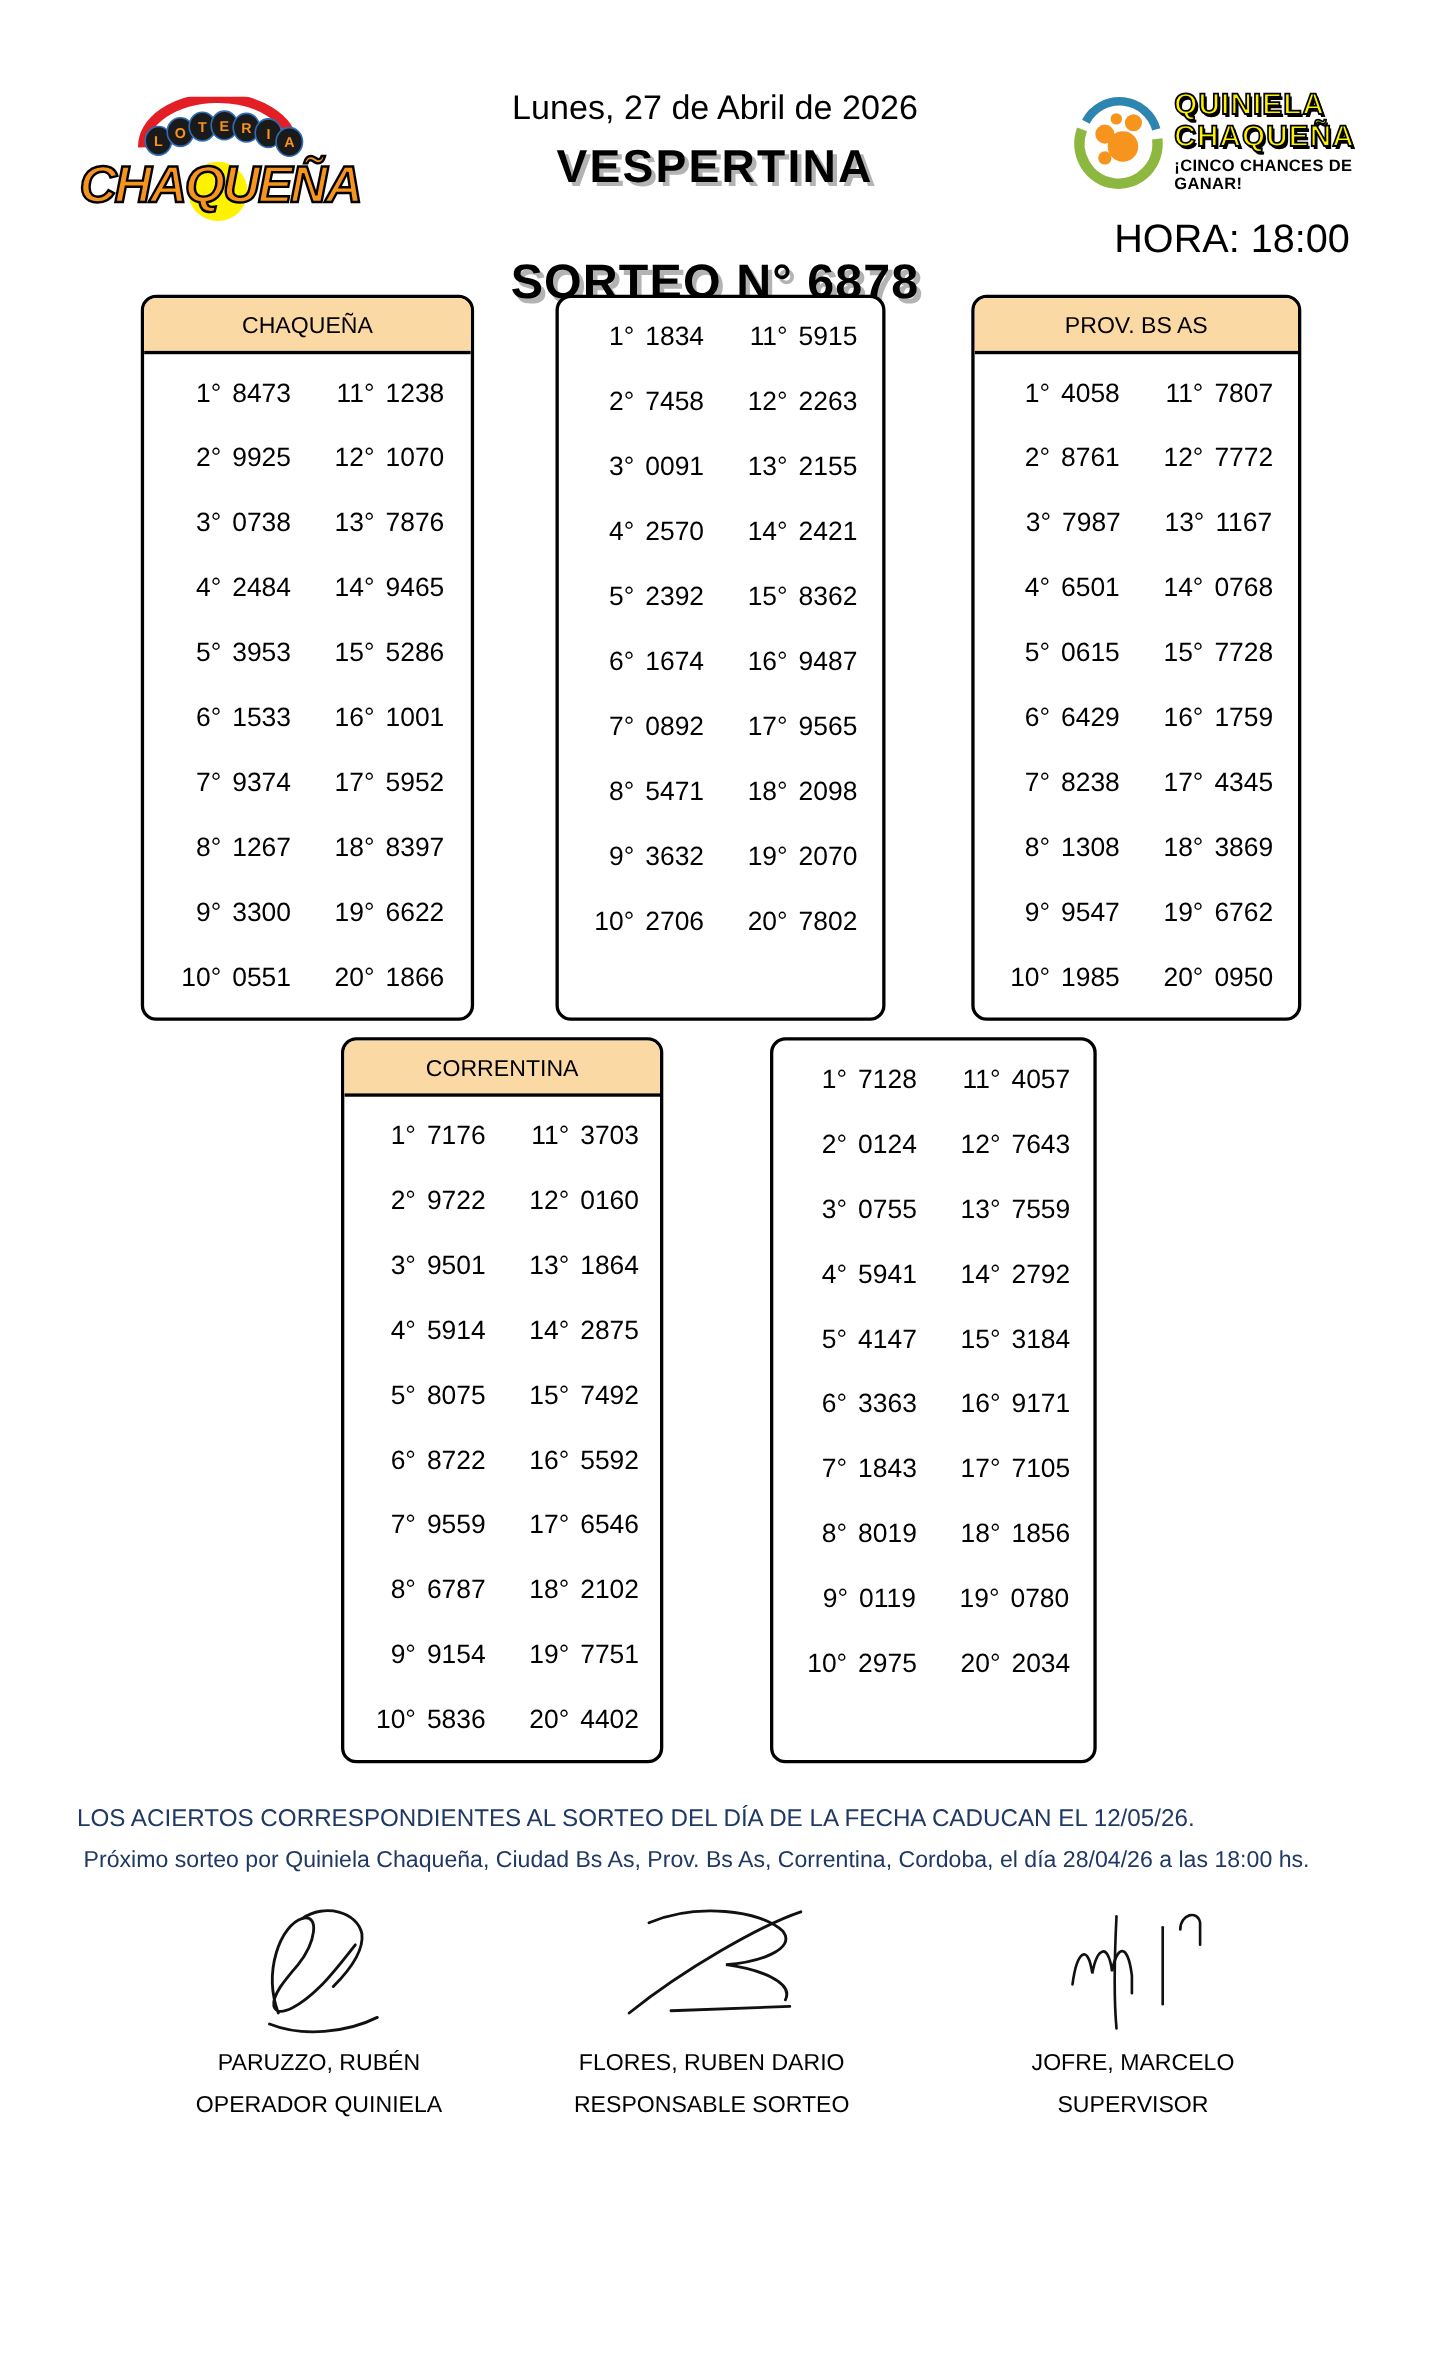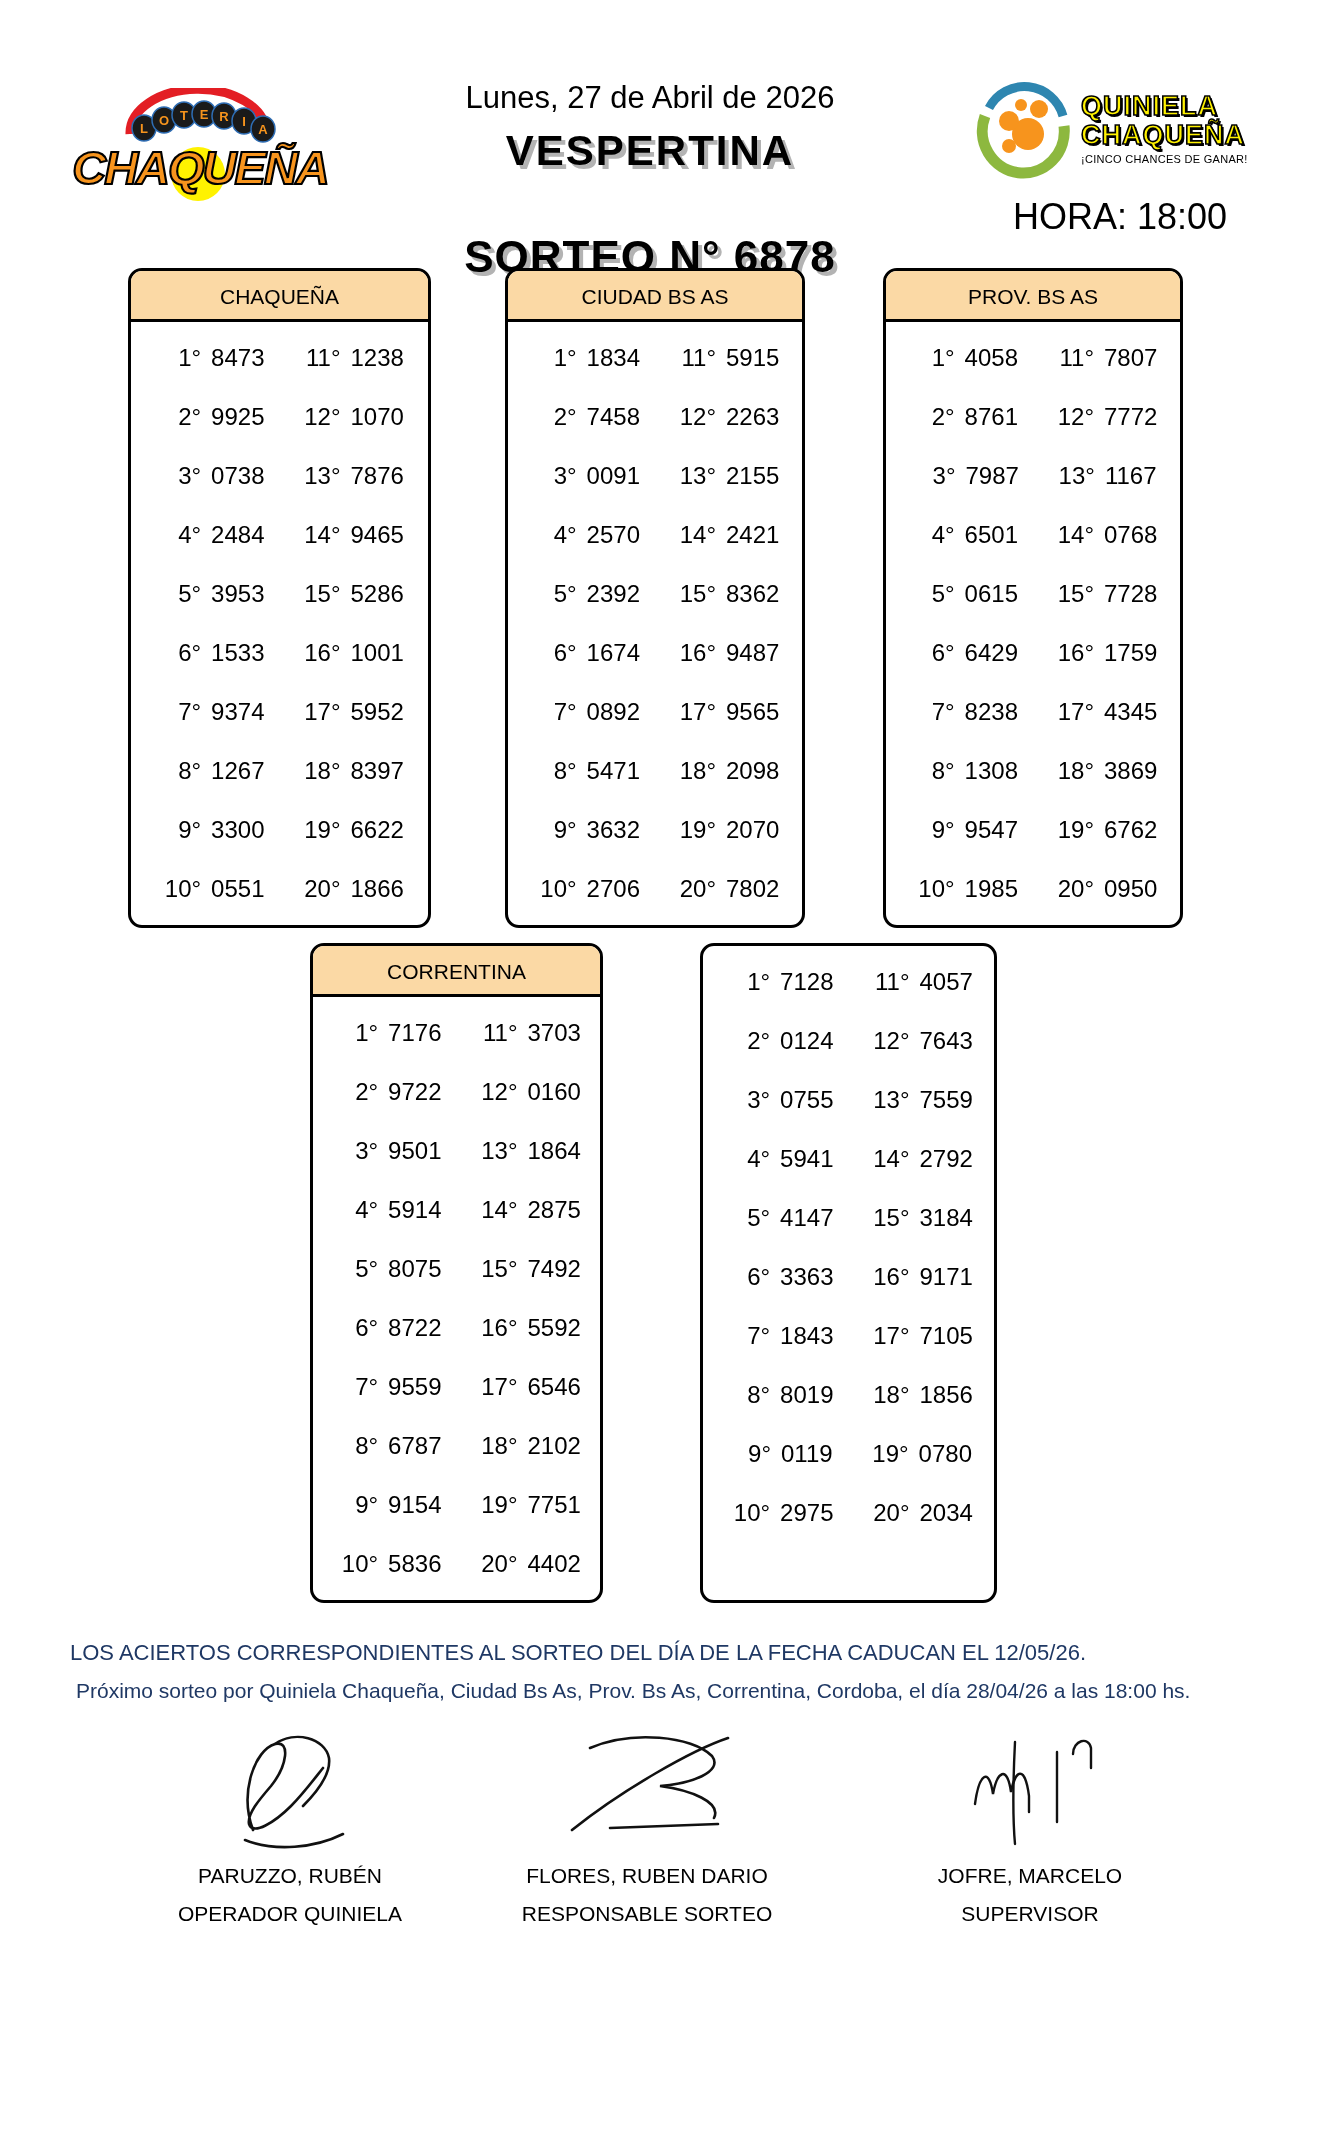--- a/index.html
+++ b/index.html
@@ -31,7 +31,7 @@
     color:#FFF200; -webkit-text-stroke:1.6px #000;
     text-shadow:2px 2px 0 #000;
   }
-  .brand-tagline { font-size:11px; font-weight:normal; color:#000; margin-top:3px; letter-spacing:0.3px; }
+  .brand-tagline { font-size:15px; font-weight:bold; color:#000; margin-top:3px; letter-spacing:0.3px; }
   .hora-line { position:absolute; left:1000px; top:196px; width:240px; text-align:center; font-size:36px; }
 
   

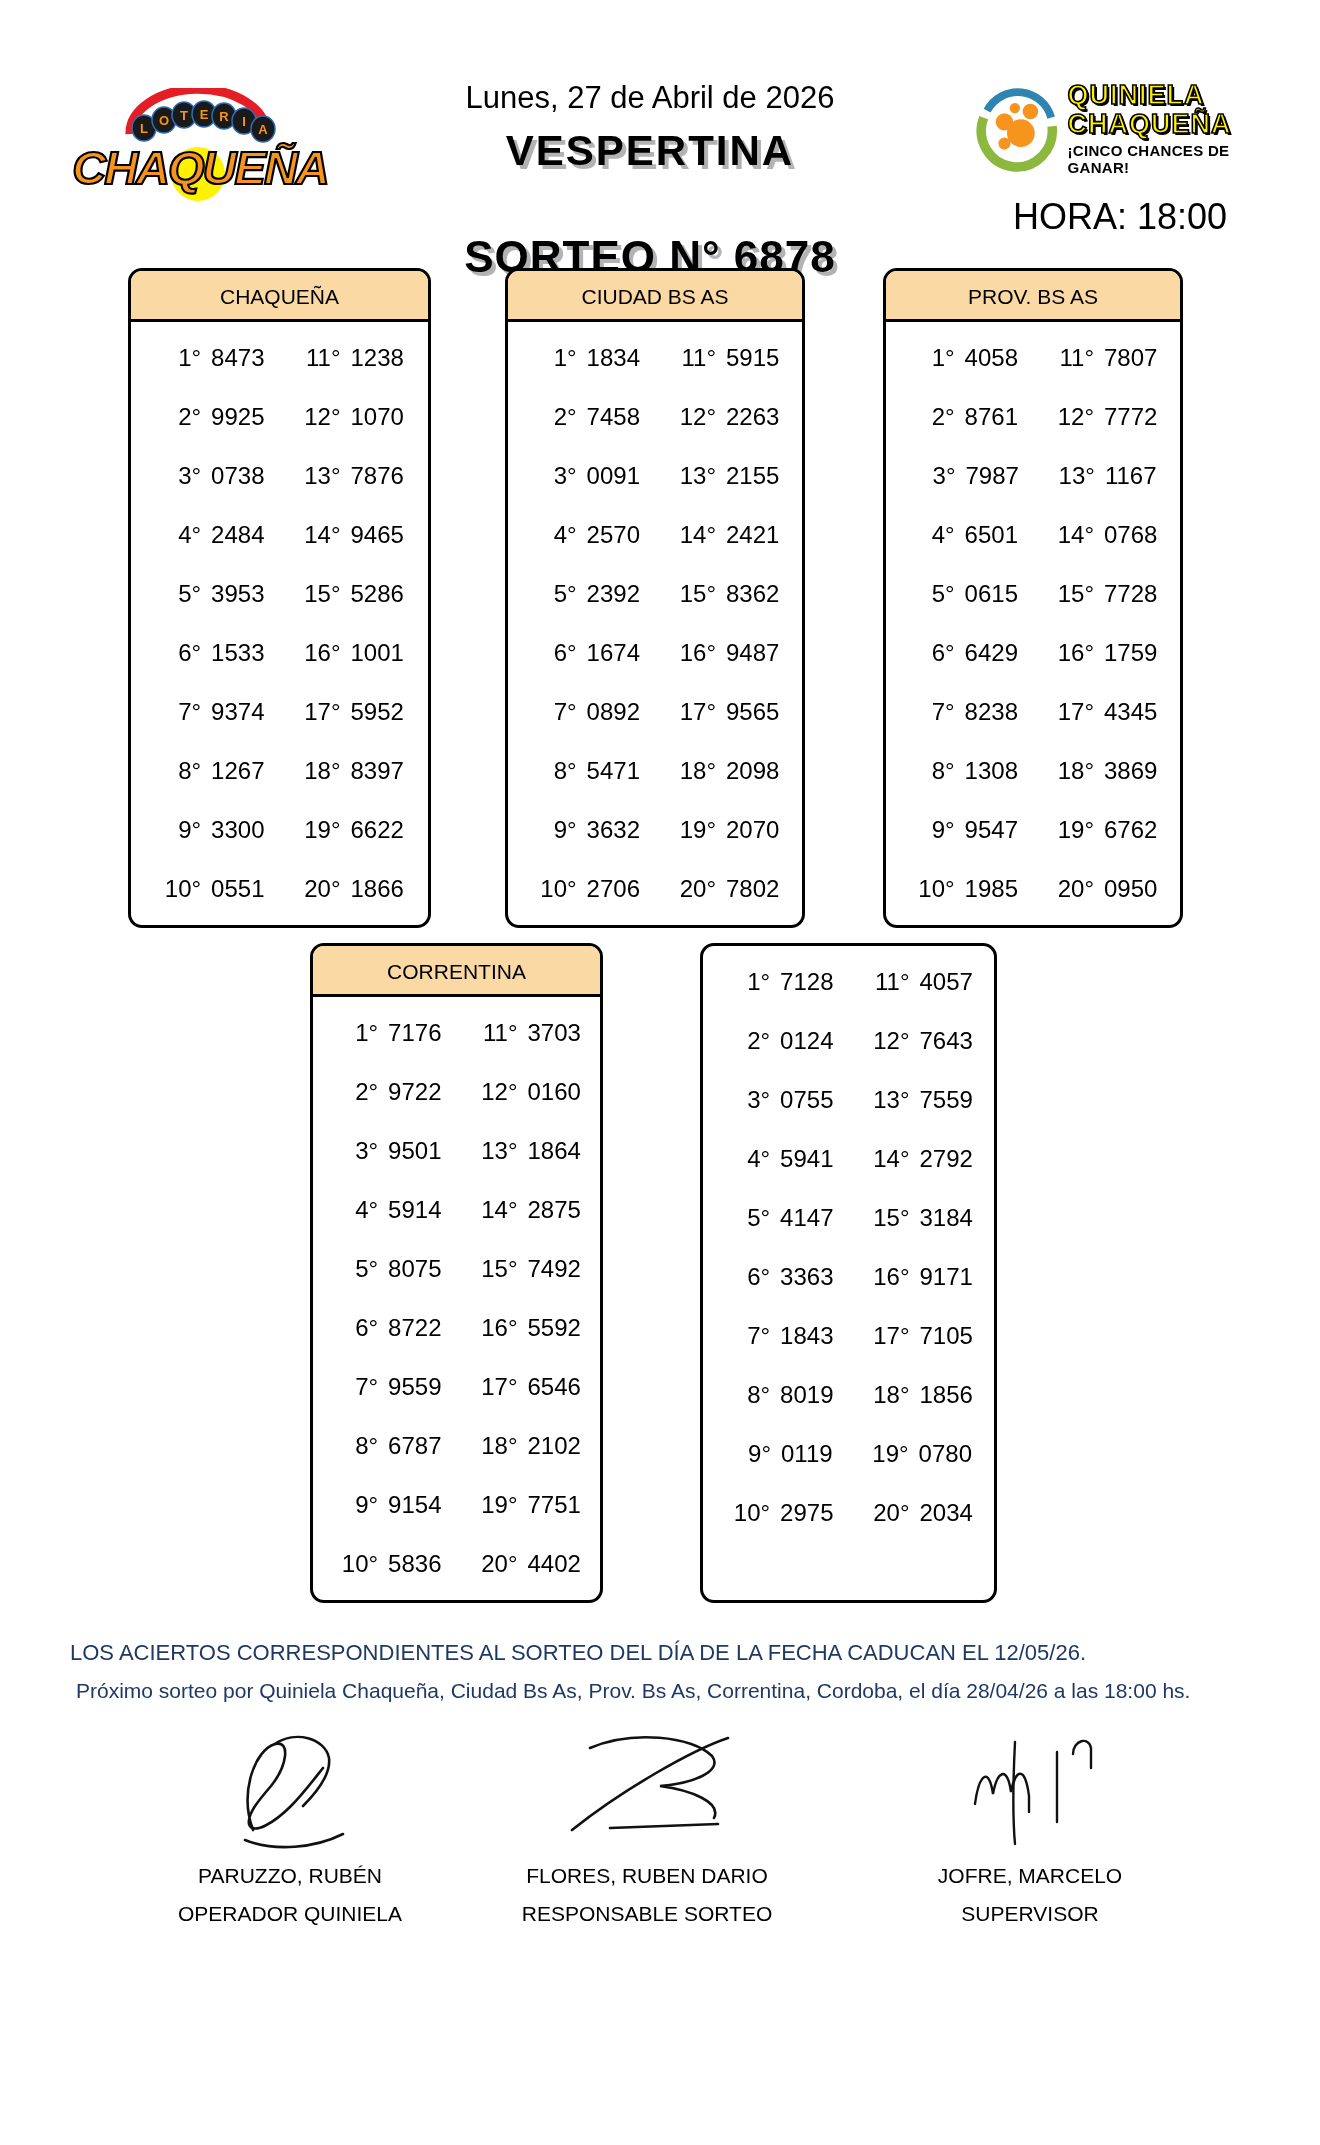--- a/index.html
+++ b/index.html
@@ -223,7 +223,6 @@
     </div>
 </div>
 <div class="lot-table" style="left:505px; top:268px; width:300px;">
-  <div class="ttitle" style="background: rgb(251, 217, 165);">CIUDAD BS AS</div>
   <div class="tbody">
       <div class="trow">
         <div class="tcell">

